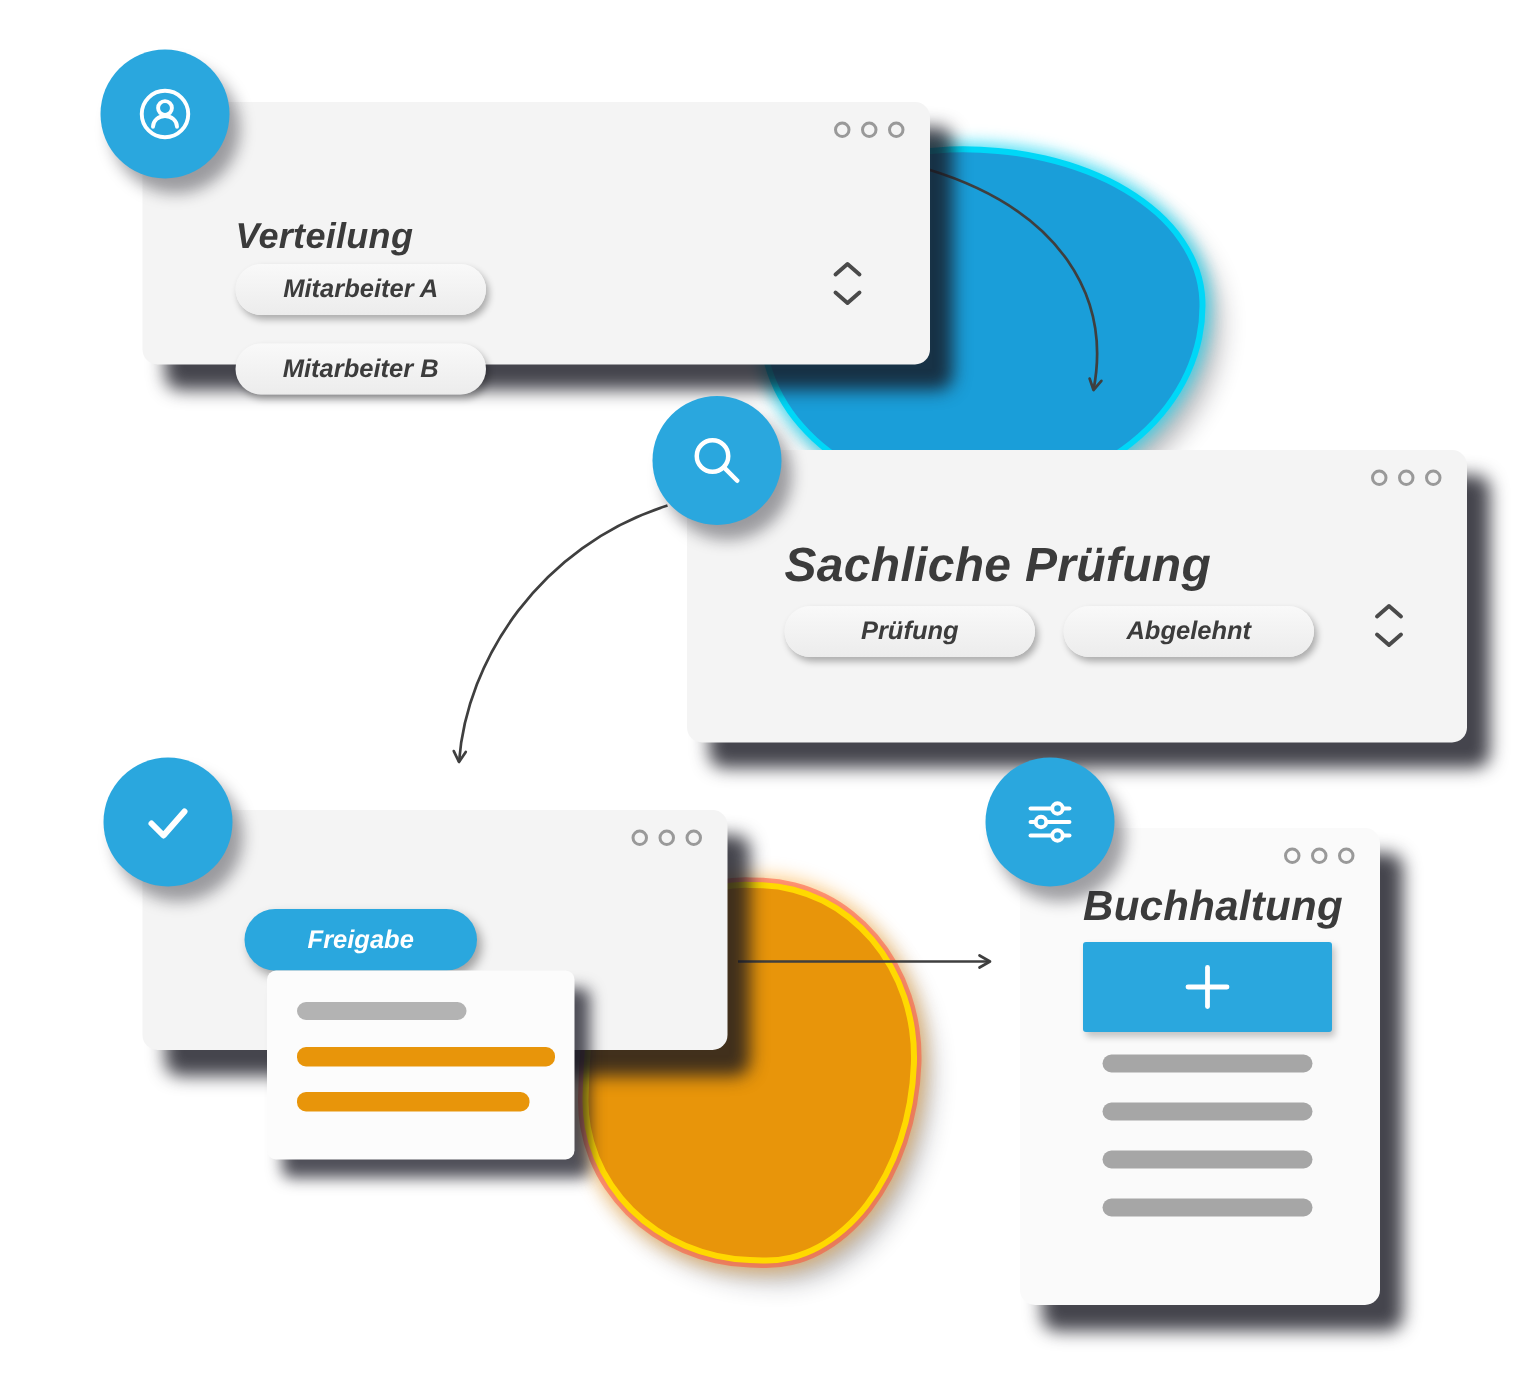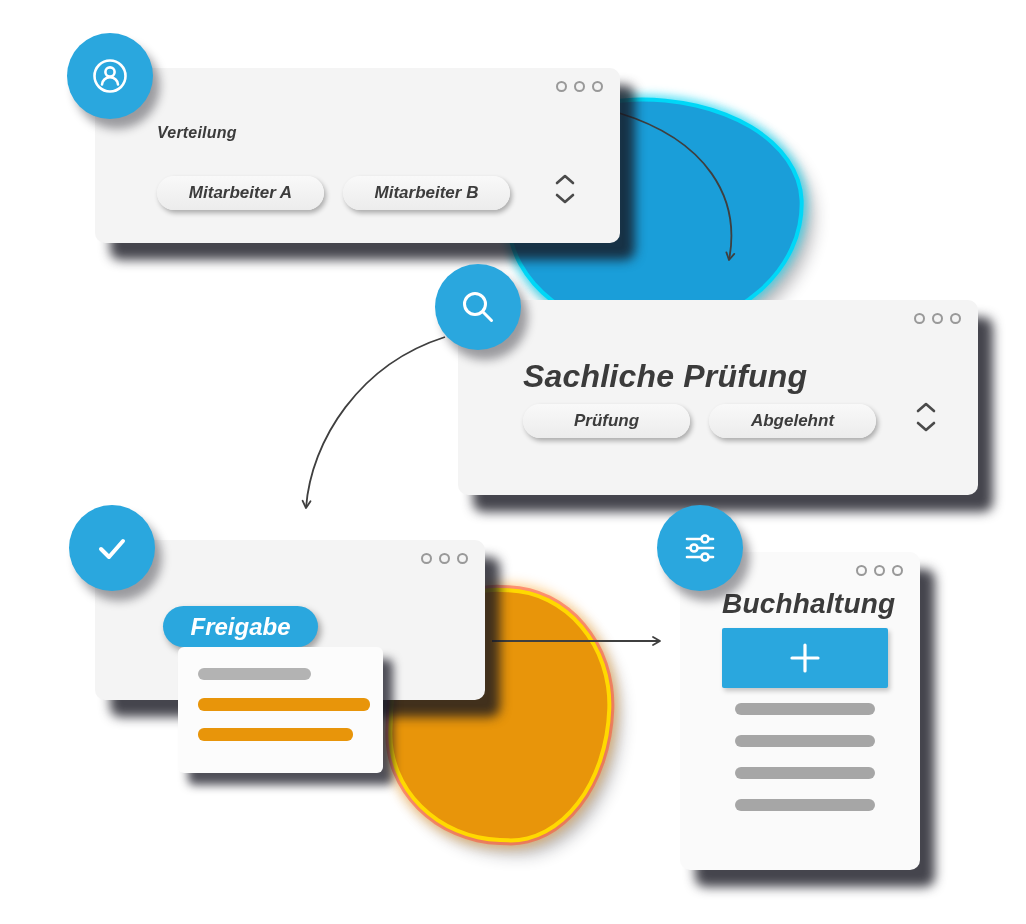--- a/index.html
+++ b/index.html
@@ -49,7 +49,7 @@
     position:absolute; font-weight:700; font-style:italic;
     color:#3b3b3b; letter-spacing:.2px;
   }
-  .card-verteilung .card-title  { left:62px; top:56px; font-size:16px; }
+  .card-verteilung .card-title  { left:62px; top:76px; font-size:24px; }
   .card-pruefung   .card-title  { left:65px; top:58px; font-size:32px; }
   .card-buchhaltung .card-title { left:42px; top:36px; font-size:28px; }
 

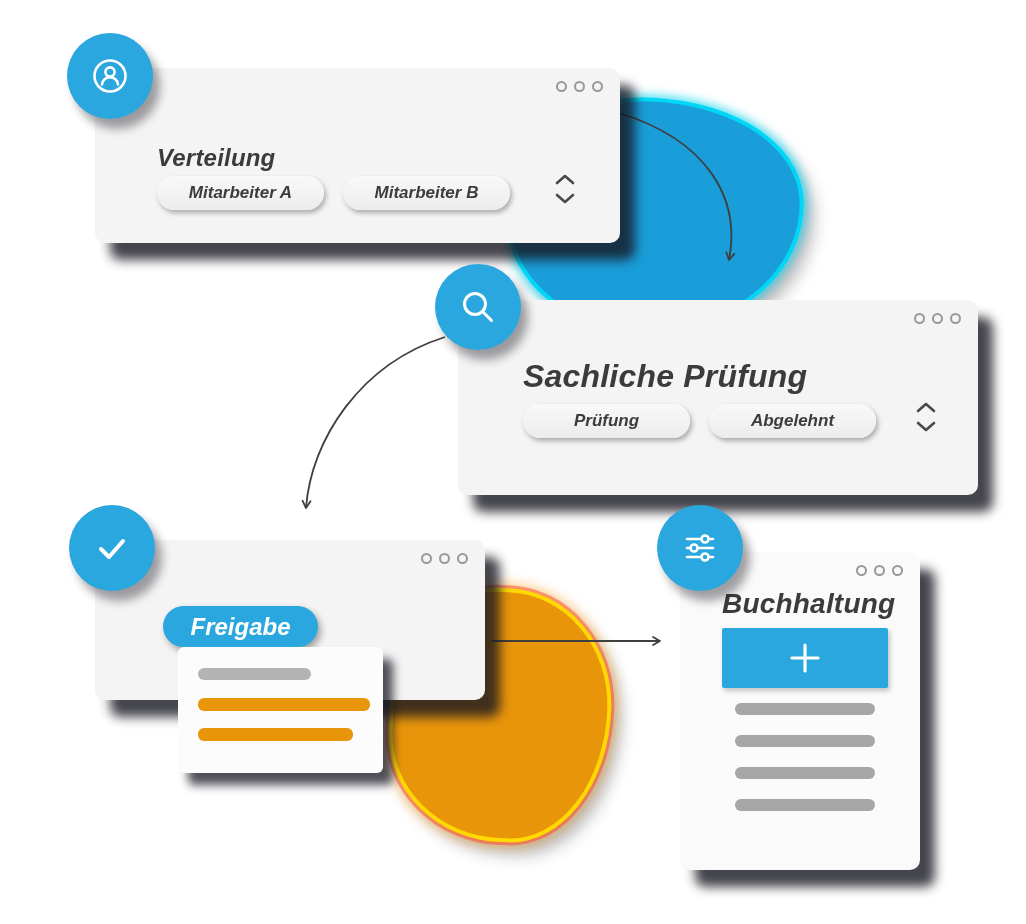--- a/index.html
+++ b/index.html
@@ -54,7 +54,7 @@
   .card-buchhaltung .card-title { left:42px; top:36px; font-size:28px; }
 
   .pill-row { position:absolute; display:flex; gap:19px; }
-  .card-verteilung .pill-row { left:62px; top:108px; }
+  .card-verteilung .pill-row { left:62px; top:108px;flex-direction:column; }
   .card-pruefung   .pill-row { left:65px; top:104px; }
   .pill {
     min-width:167px; height:34px; padding:0 14px;

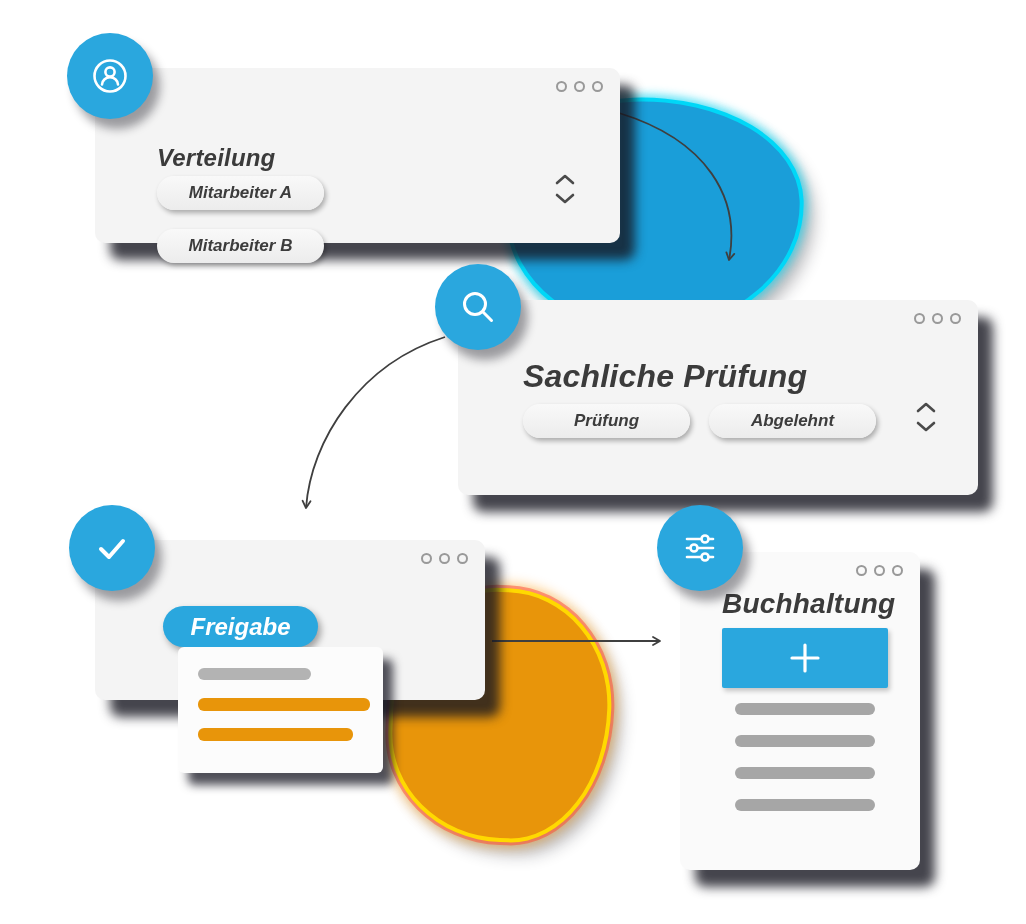--- a/index.html
+++ b/index.html
@@ -86,7 +86,7 @@
     position:absolute; left:68px; top:66px; width:155px; height:41px;
     border-radius:21px; background:#2aa7de;
     display:flex; align-items:center; justify-content:center;
-    color:#fff; font-weight:700; font-style:italic; font-size:24px;
+    color:#fff; font-weight:700; font-style:italic; font-size:17px;
     box-shadow:3px 4px 7px rgba(0,0,0,.35); cursor:pointer;
   }
   .doc-panel {

